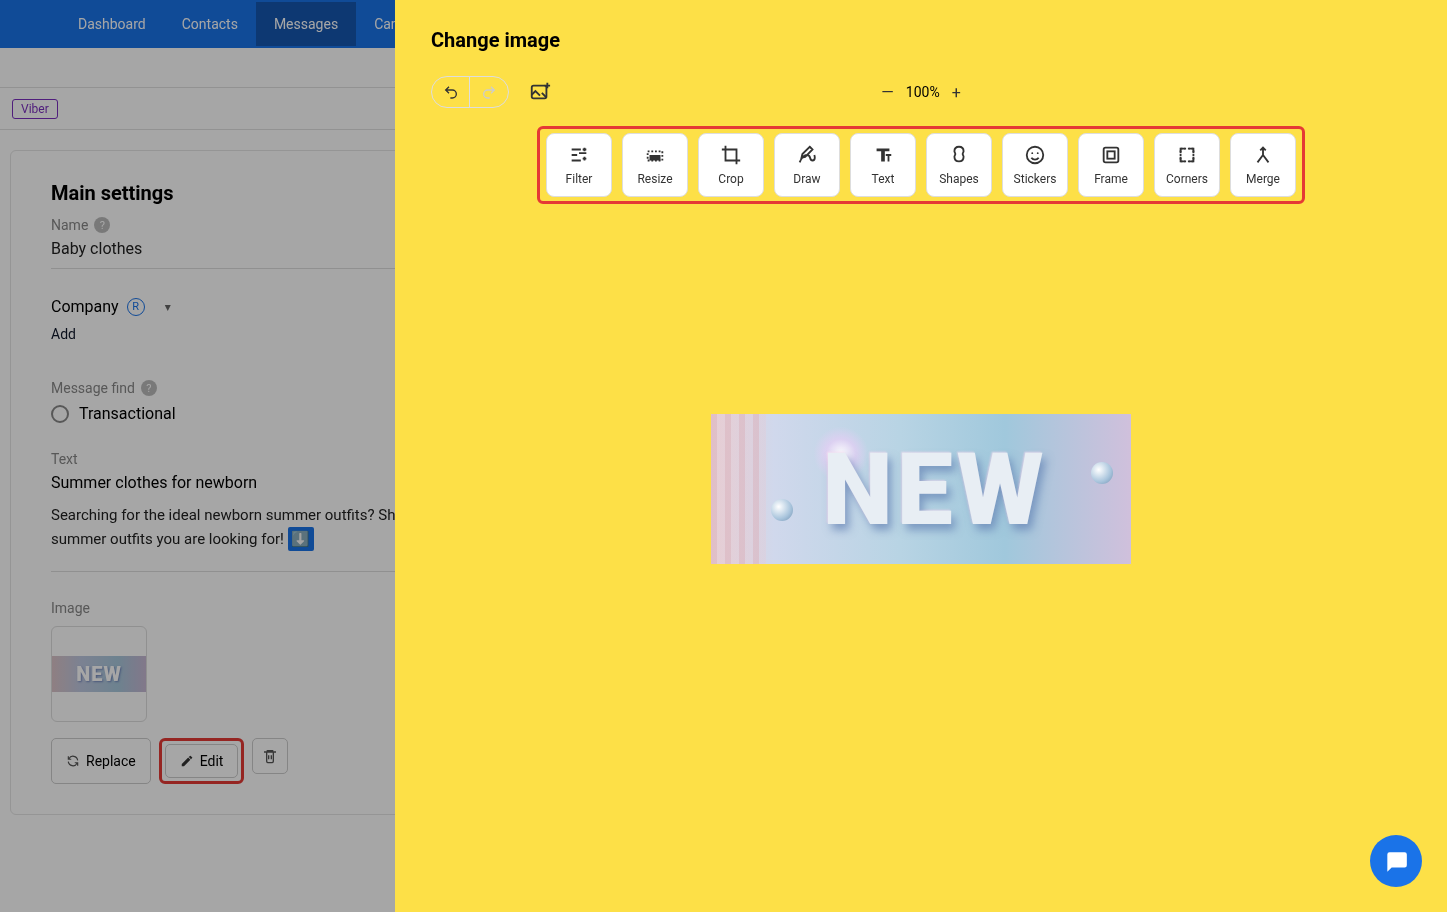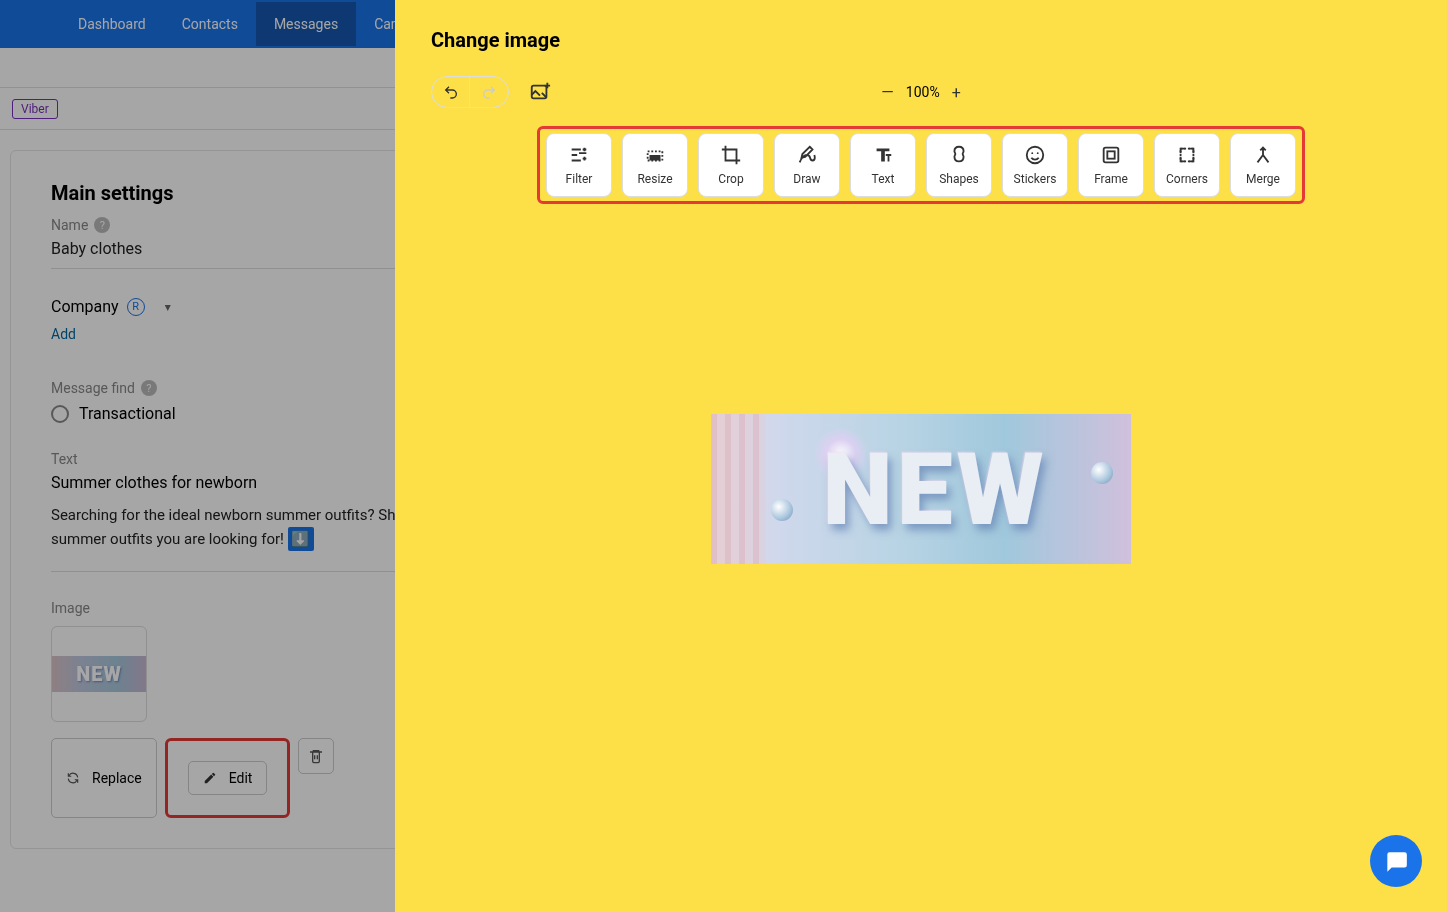--- a/index.html
+++ b/index.html
@@ -24,7 +24,7 @@
 .sender-row { display: flex; align-items: center; gap: 8px; font-size: 16px; margin-bottom: 8px; }
 .reg-badge { width: 18px; height: 18px; border: 1px solid #1a73e8; color: #1a73e8; border-radius: 50%; font-size: 11px; display: inline-flex; align-items: center; justify-content: center; }
 .chev-down { font-size: 12px; color: #666; margin-left: 12px; }
-.add-link { color: #0369a1; font-size: 14px; cursor: pointer; margin-bottom: 28px; display: inline-block; }
+.add-link { color: #0f172a; font-size: 14px; cursor: pointer; margin-bottom: 28px; display: inline-block; }
 .radio-row { display: flex; align-items: center; gap: 10px; font-size: 16px; margin: 8px 0; }
 .radio { width: 18px; height: 18px; border-radius: 50%; border: 2px solid #888; display: inline-flex; align-items: center; justify-content: center; }
 .radio.checked { border-color: #1a73e8; }

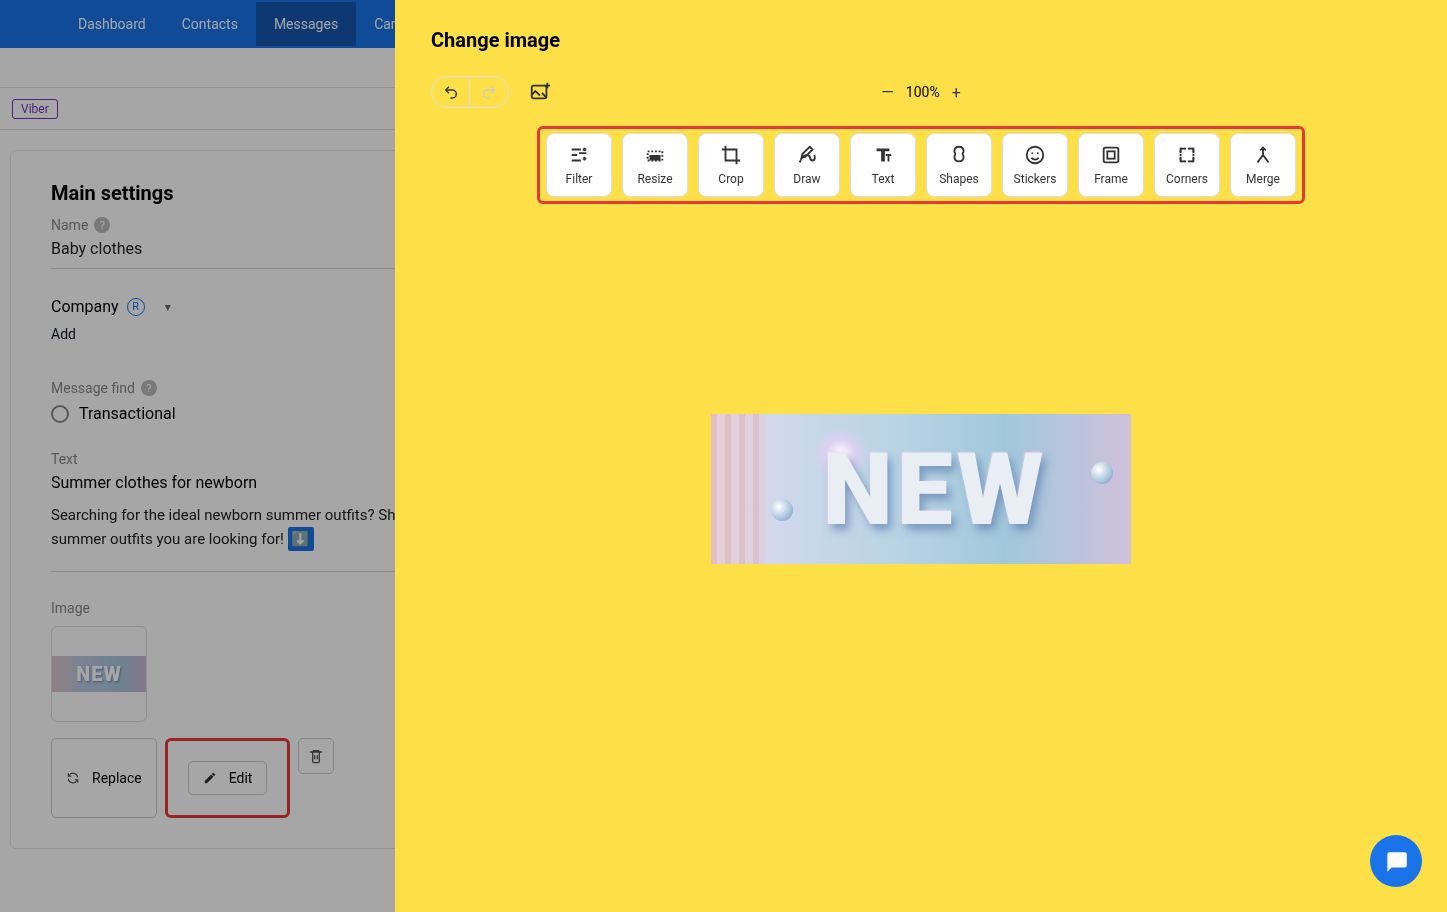--- a/index.html
+++ b/index.html
@@ -37,7 +37,7 @@
 .thumb-inner { width: 96px; height: 36px; background: linear-gradient(90deg, #dcc4c8 0%, #bfc8e0 30%, #a8c8dc 70%, #c8b8d4 100%); display: flex; align-items: center; justify-content: center; }
 .thumb-text { font-weight: 900; font-size: 20px; color: #fff; text-shadow: 1px 1px 2px rgba(100,120,180,0.8); letter-spacing: 1px; }
 .action-row { display: flex; gap: 8px; margin-top: 16px; }
-.action-btn { display: flex; align-items: center; gap: 12px; padding: 8px 14px; border: 1px solid #ccc; border-radius: 5px; background: #fff; font-size: 14px; cursor: pointer; }
+.action-btn { display: flex; align-items: center; gap: 6px; padding: 8px 14px; border: 1px solid #ccc; border-radius: 5px; background: #fff; font-size: 14px; cursor: pointer; }
 .edit-highlight { border: 3px solid #e53935; border-radius: 6px; padding: 20px; }
 .icon-btn-sm { width: 36px; height: 36px; border: 1px solid #ccc; border-radius: 5px; display: flex; align-items: center; justify-content: center; cursor: pointer; color: #555; }
 

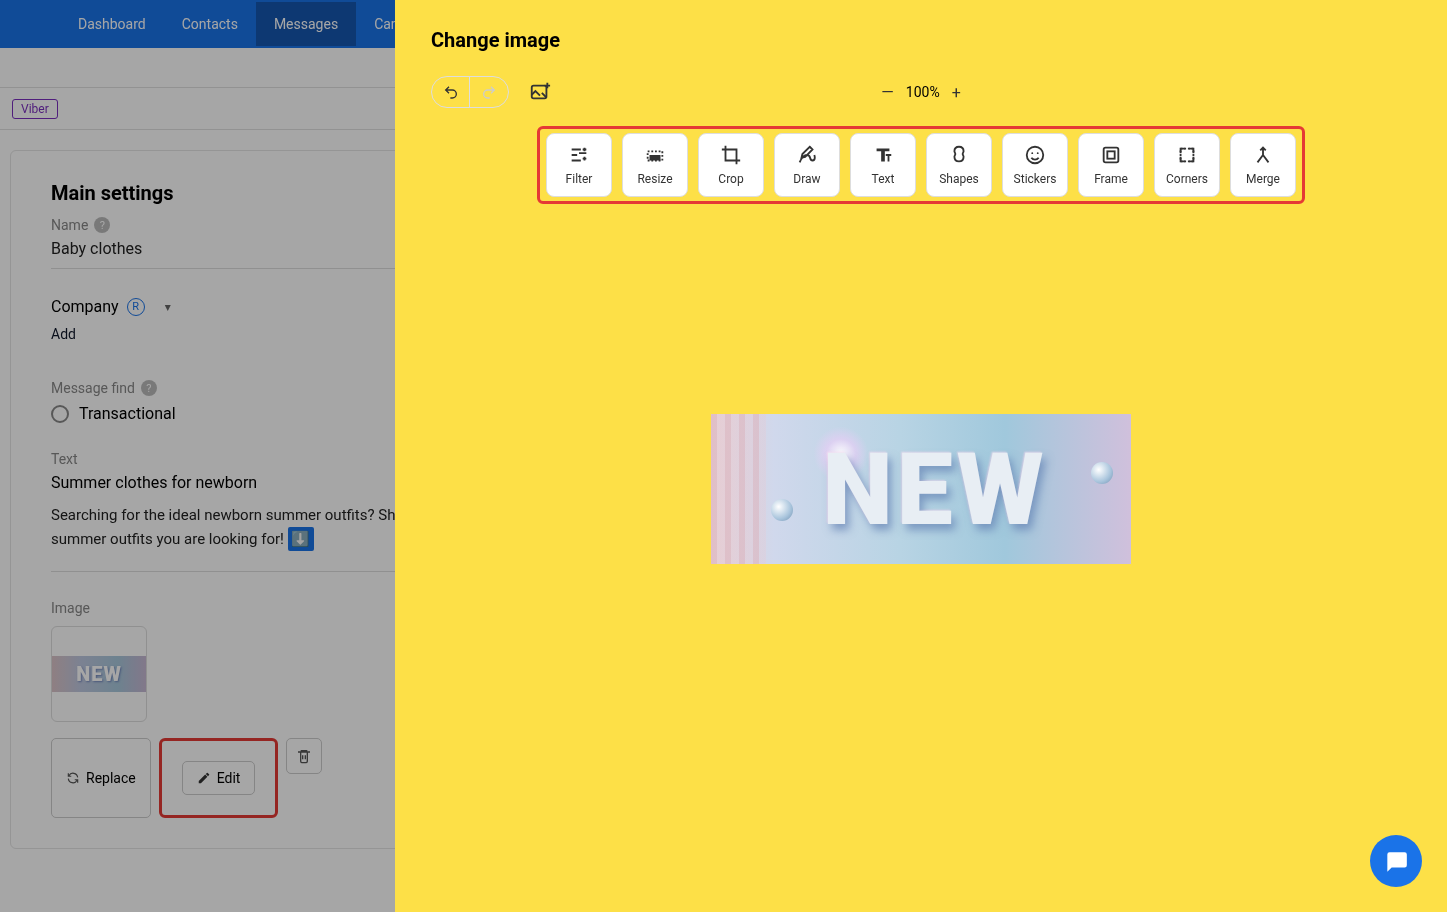--- a/index.html
+++ b/index.html
@@ -38,7 +38,7 @@
 .thumb-text { font-weight: 900; font-size: 20px; color: #fff; text-shadow: 1px 1px 2px rgba(100,120,180,0.8); letter-spacing: 1px; }
 .action-row { display: flex; gap: 8px; margin-top: 16px; }
 .action-btn { display: flex; align-items: center; gap: 6px; padding: 8px 14px; border: 1px solid #ccc; border-radius: 5px; background: #fff; font-size: 14px; cursor: pointer; }
-.edit-highlight { border: 3px solid #e53935; border-radius: 6px; padding: 20px; }
+.edit-highlight { border: 3px solid #e53935; border-radius: 6px; padding: 3px; }
 .icon-btn-sm { width: 36px; height: 36px; border: 1px solid #ccc; border-radius: 5px; display: flex; align-items: center; justify-content: center; cursor: pointer; color: #555; }
 
 

